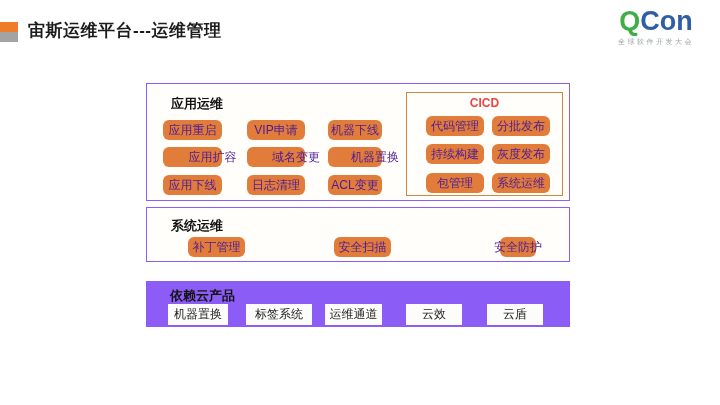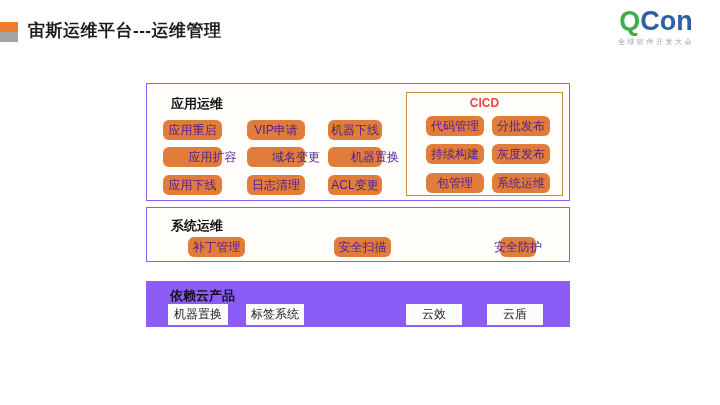--- a/index.html
+++ b/index.html
@@ -102,7 +102,7 @@
   
   .cloud-r { top: 23px; }
   .cloud-c1 { left: 22px;  width: 60px; }
-  .cloud-c2 { left: 100px; width: 58px; }
+  .cloud-c2 { left: 100px; width: 66px; }
   .cloud-c3 { left: 179px; width: 57px; }
   .cloud-c4 { left: 260px; width: 56px; }
   .cloud-c5 { left: 341px; width: 56px; }

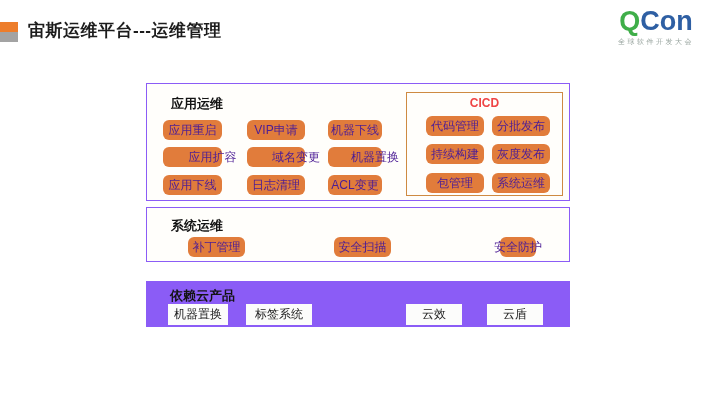--- a/index.html
+++ b/index.html
@@ -162,6 +162,7 @@
 
     <div class="wbtn cloud-c1 cloud-r">机器置换</div>
     <div class="wbtn cloud-c2 cloud-r">标签系统</div>
+    <div class="wbtn cloud-c3 cloud-r">运维通道</div>
     <div class="wbtn cloud-c4 cloud-r">云效</div>
     <div class="wbtn cloud-c5 cloud-r">云盾</div>
   </section>

